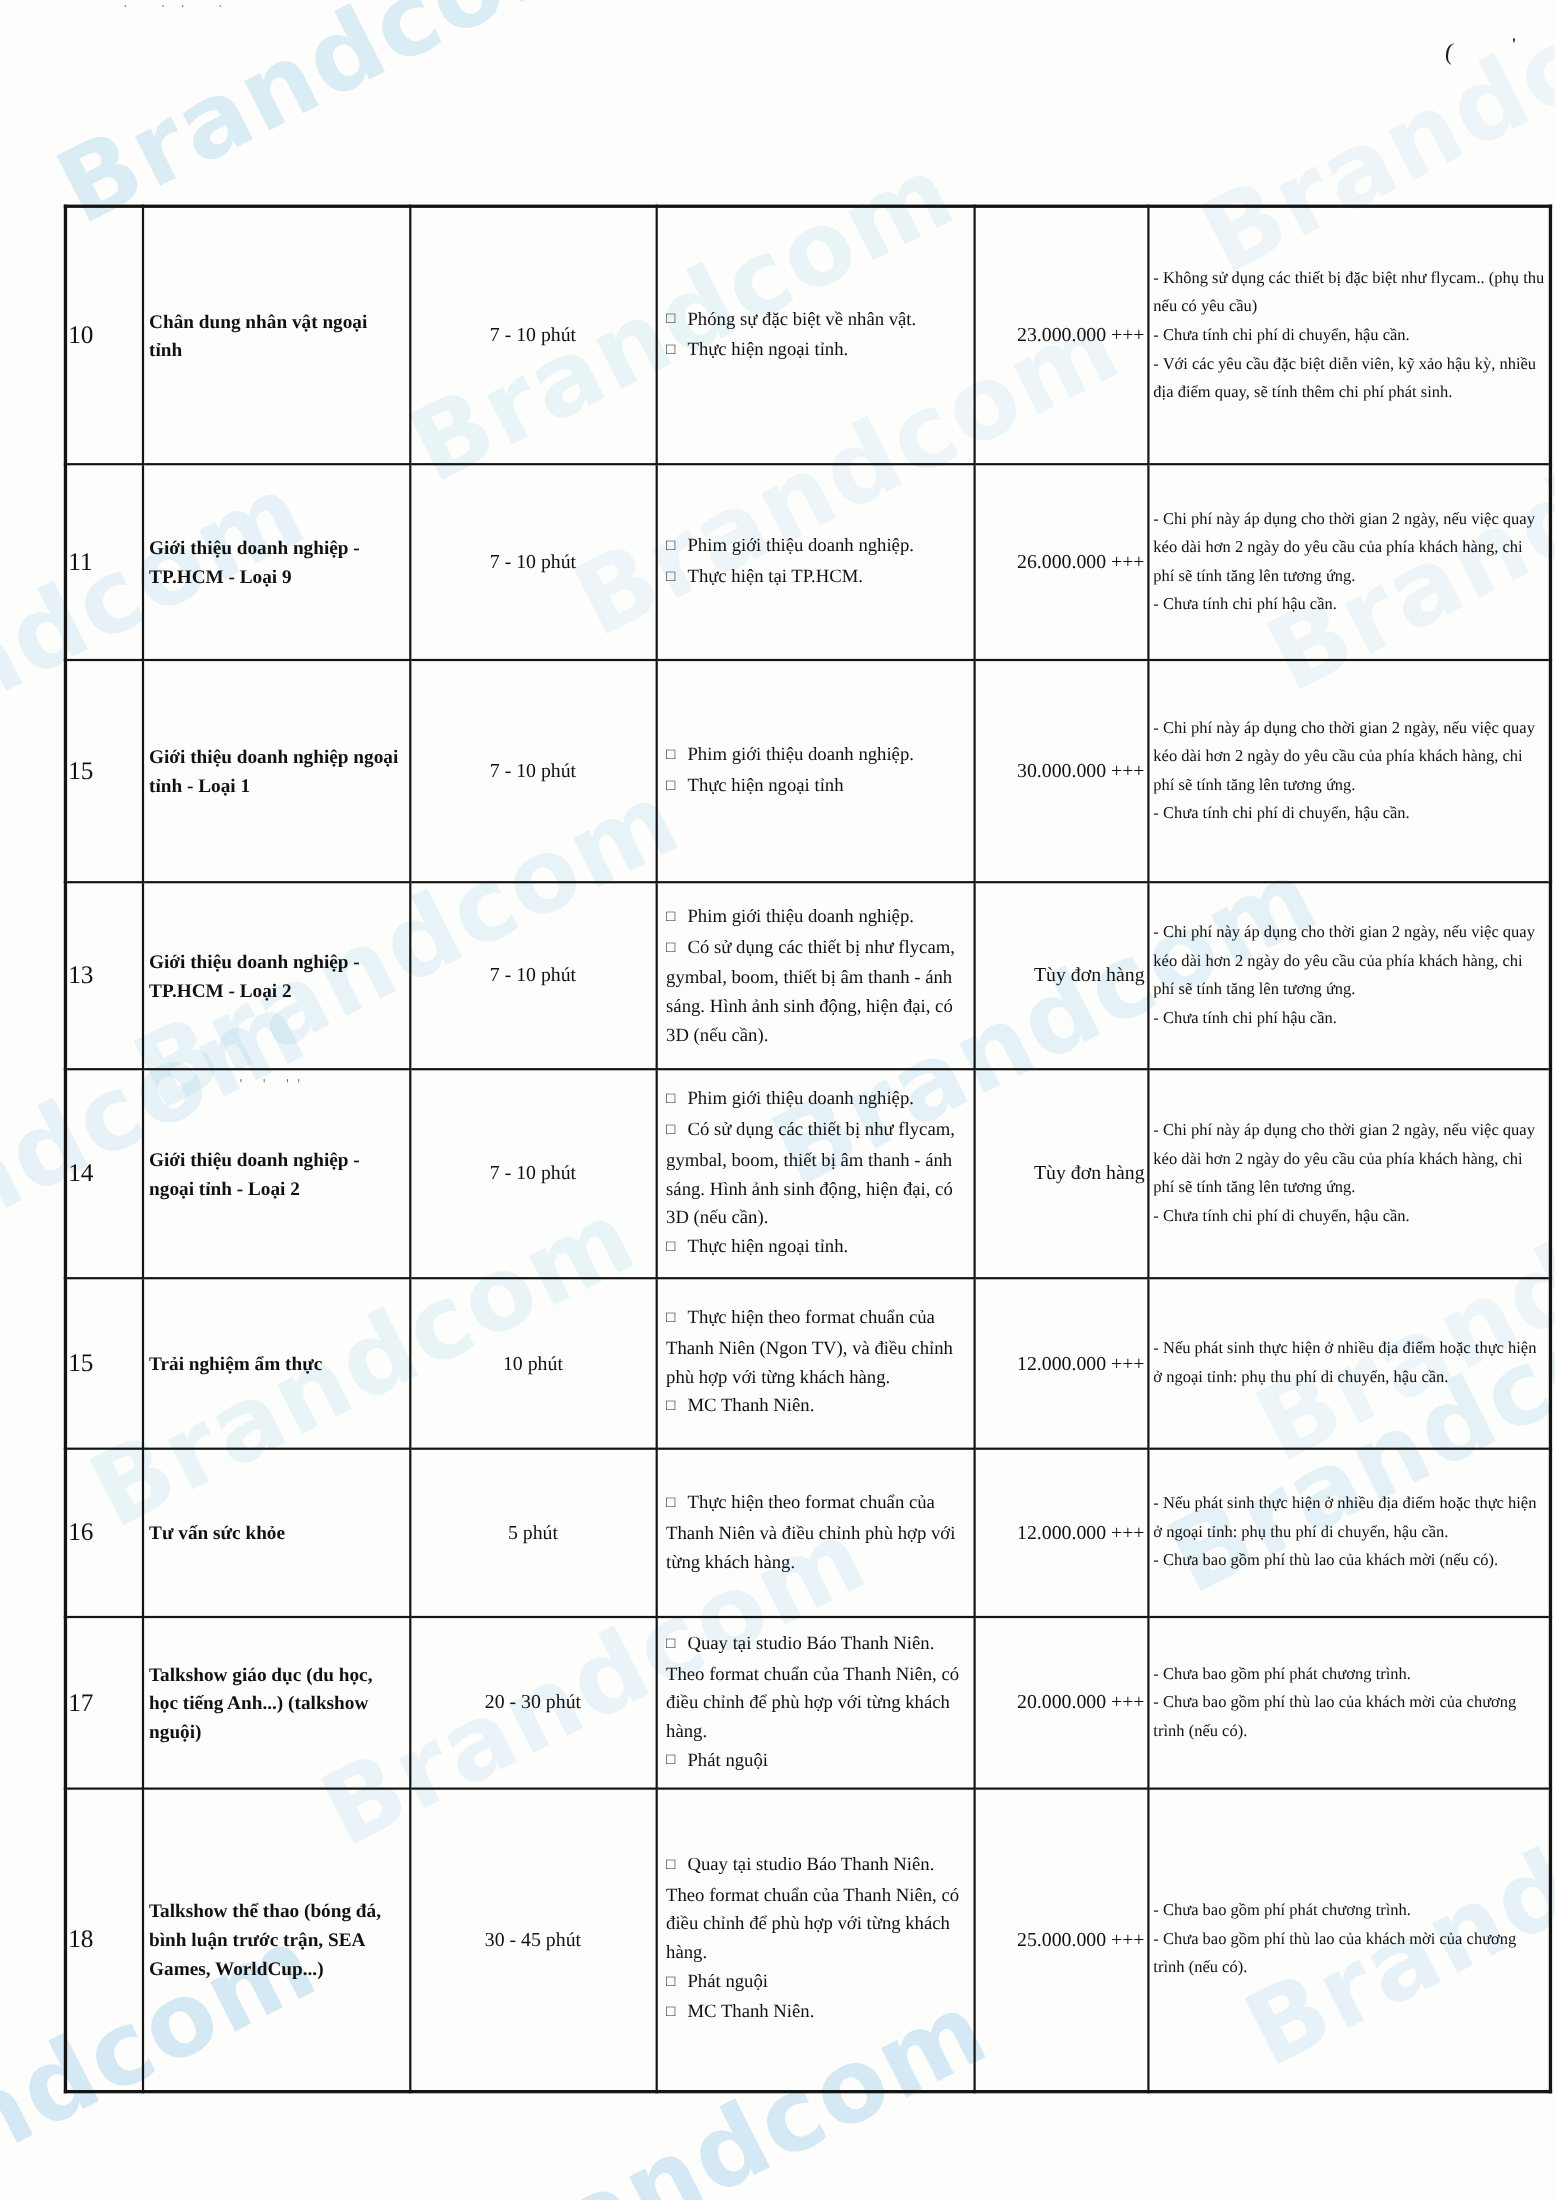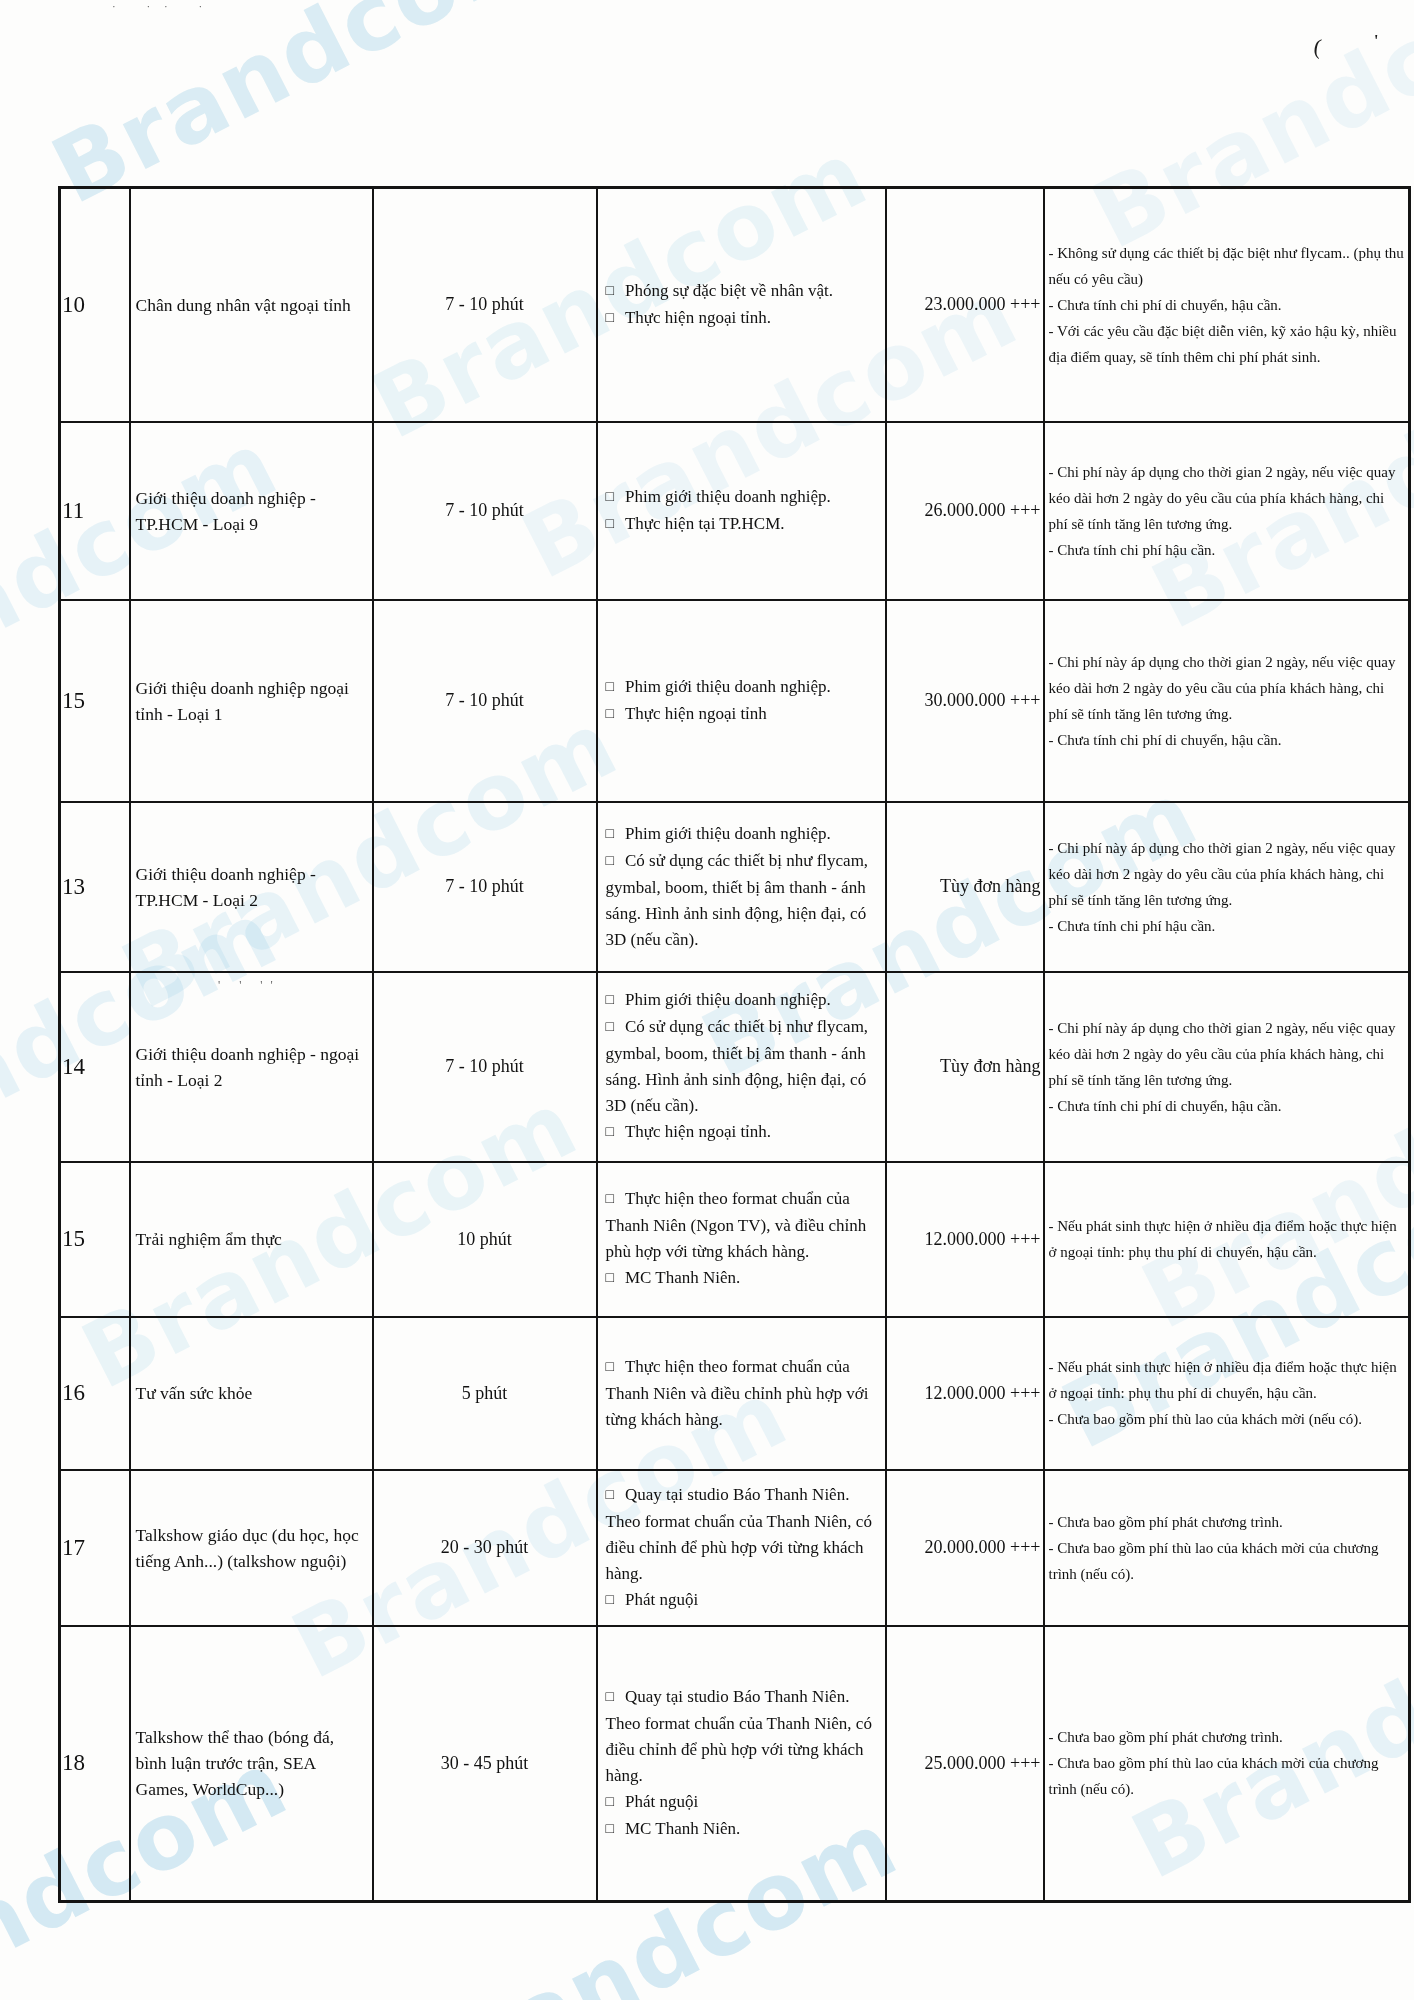--- a/index.html
+++ b/index.html
@@ -69,7 +69,7 @@
   tbody tr:nth-child(9){height:276px;}
 
   .c-num{text-align:left;font-size:23px;}
-  .c-name{font-weight:normal;font-size:17.5px;line-height:26px;padding:2px 4px 2px 5px;}
+  .c-name{font-weight:bold;font-size:17.5px;line-height:26px;padding:2px 4px 2px 5px;}
   .c-dur{text-align:center;font-size:18px;}
   .c-desc{font-size:17px;line-height:26px;padding:4px 4px 4px 8px;margin-left:20px;}
   .c-price{text-align:right;font-size:18px;padding-right:2px;white-space:nowrap;}

